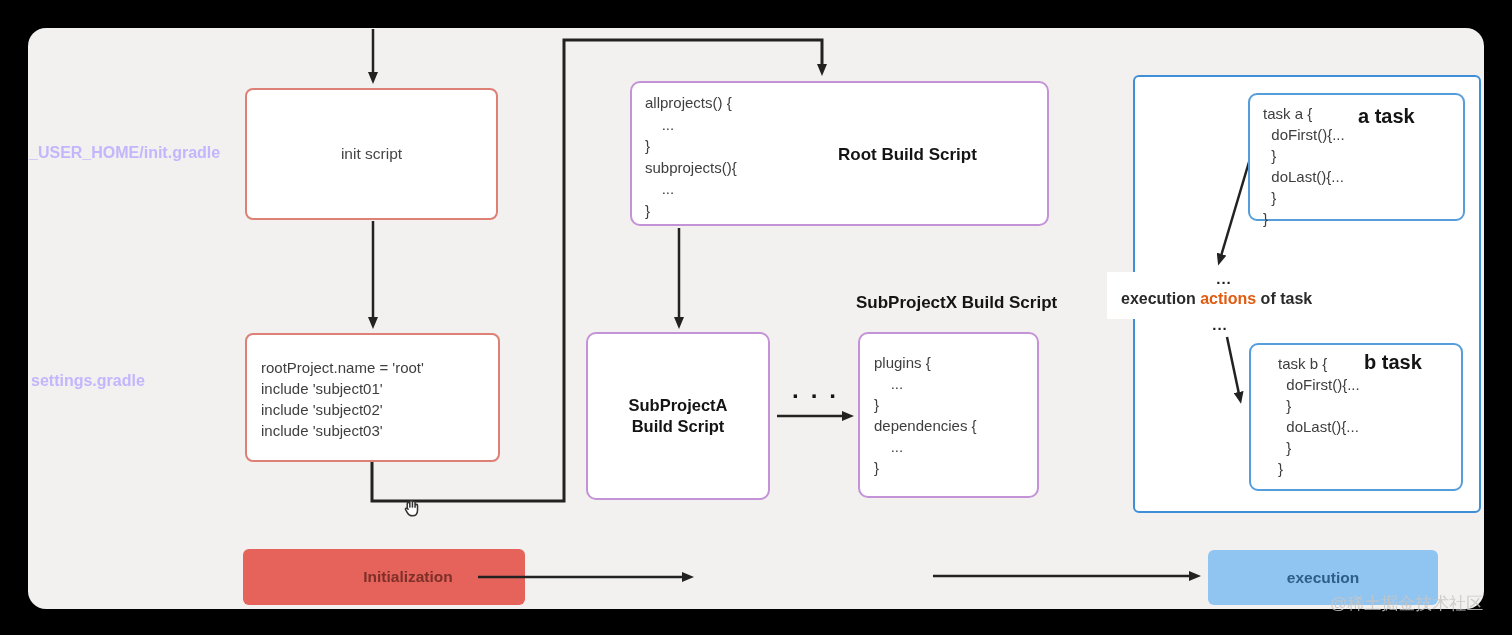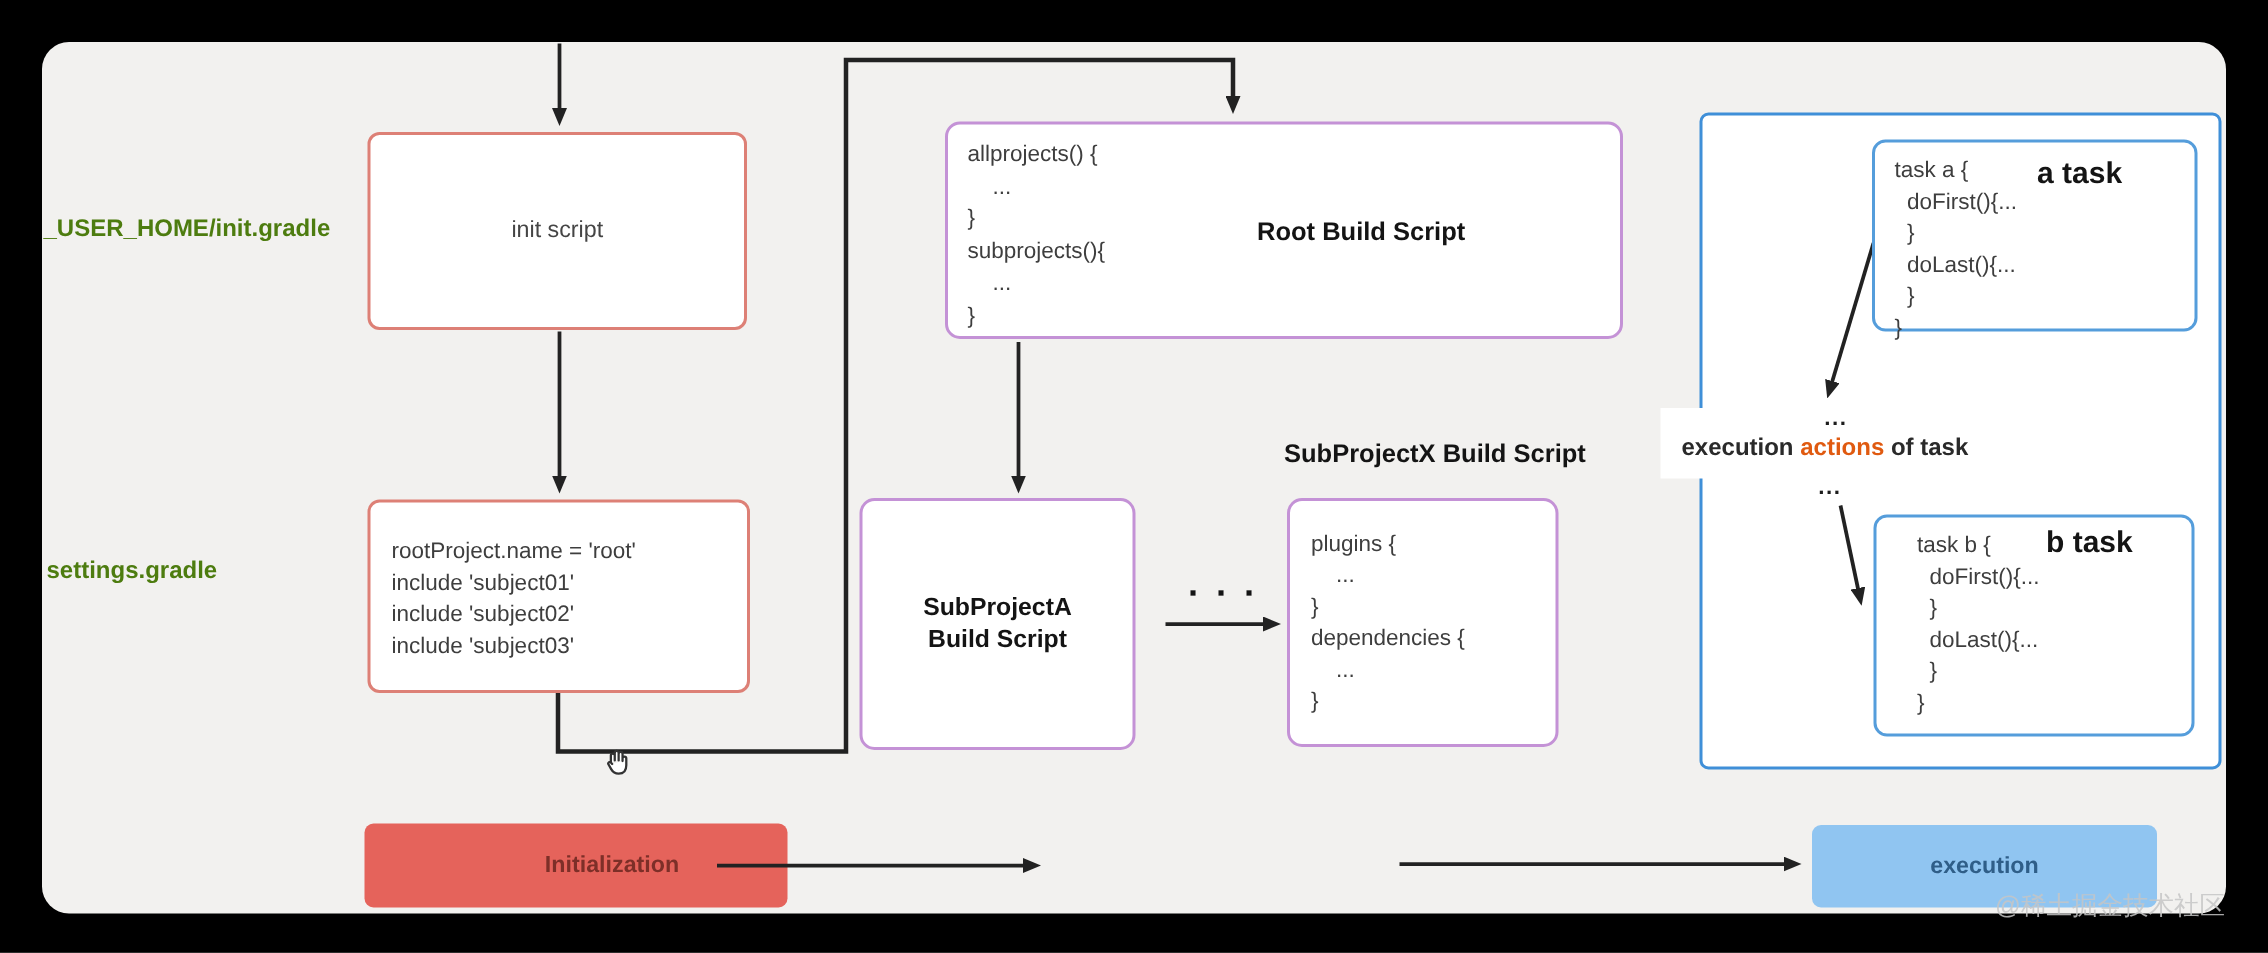--- a/index.html
+++ b/index.html
@@ -62,7 +62,7 @@
     </div>
   </div>
 
-  <div class="box purple-border" style="left:630px;top:81px;width:452px;height:145px;">
+  <div class="box purple-border" style="left:630px;top:81px;width:419px;height:145px;">
     <div class="code" style="left:13px;top:9px;line-height:21.5px;">
       <div>allprojects() {</div>
       <div>    ...</div>

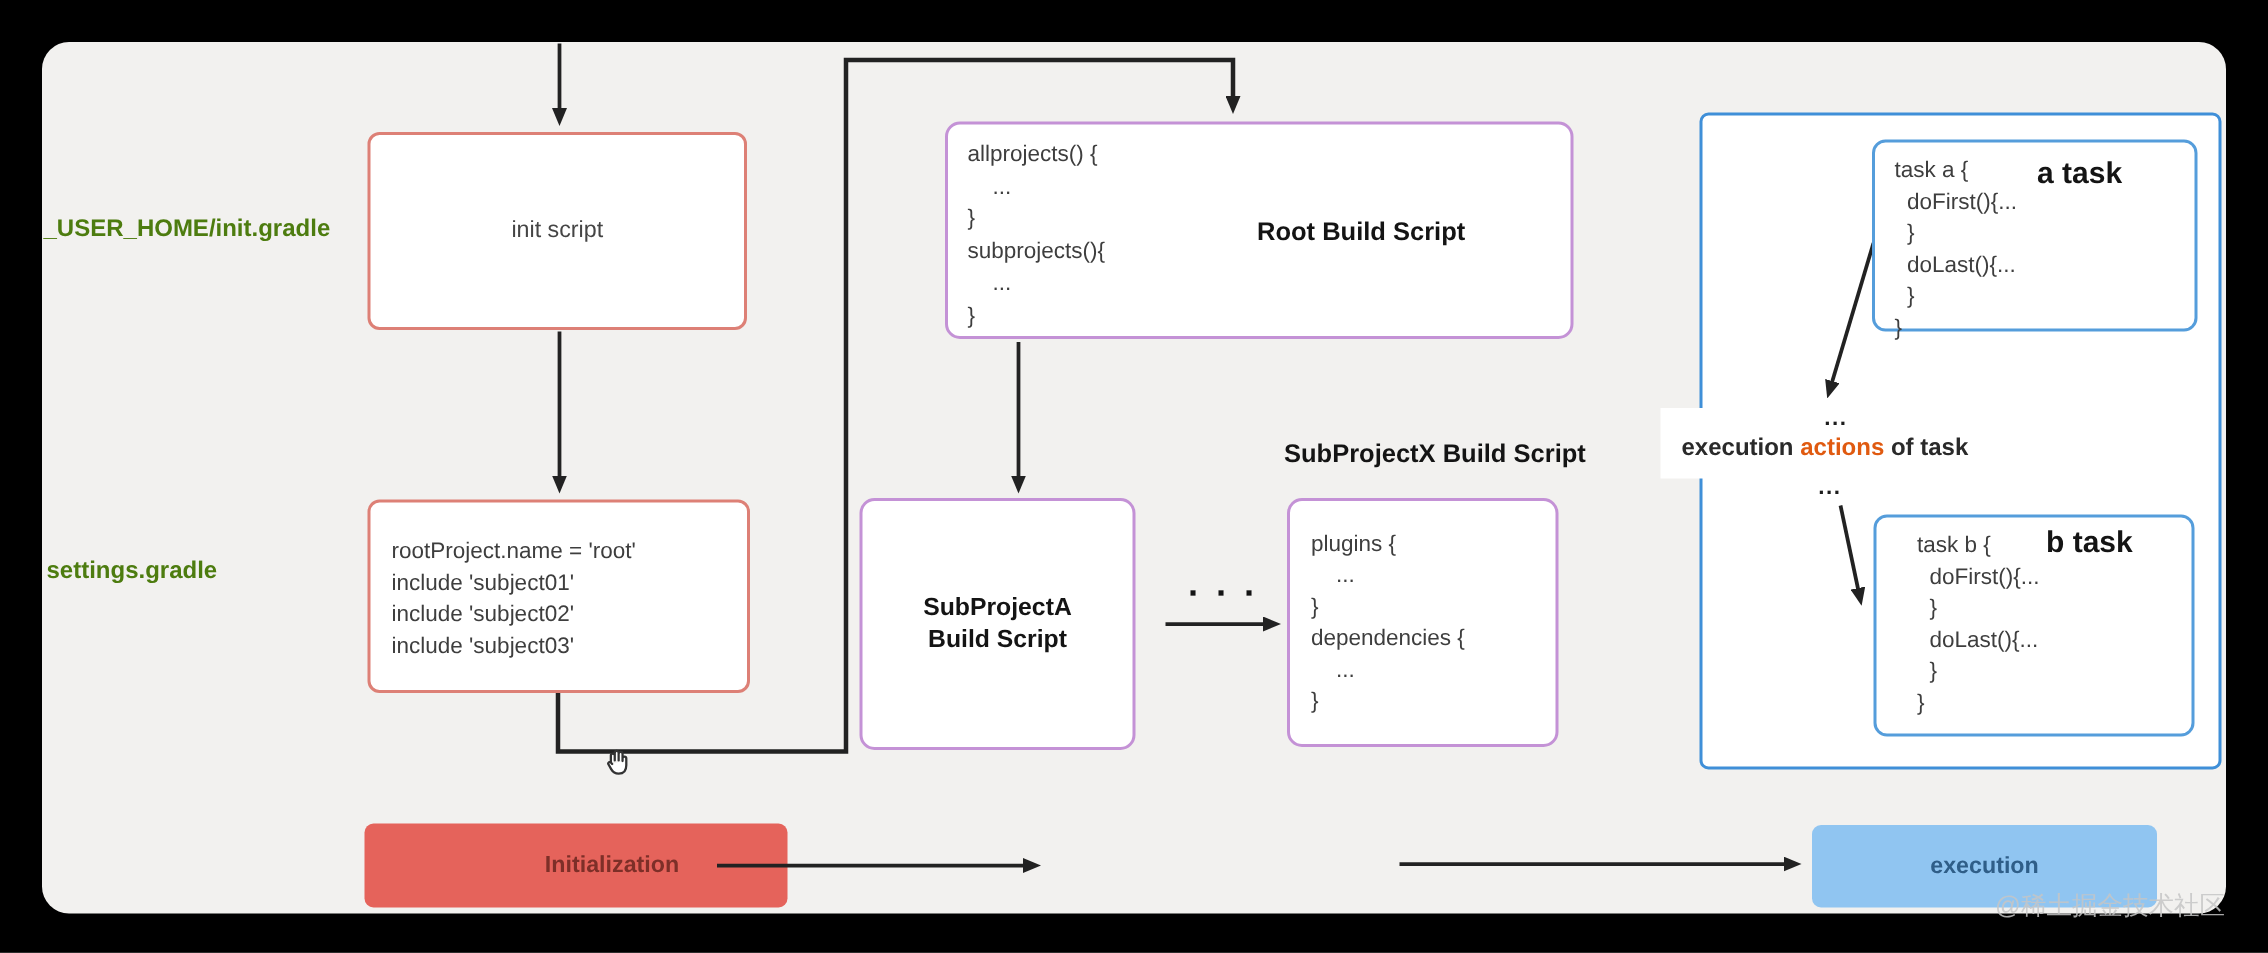--- a/index.html
+++ b/index.html
@@ -8,7 +8,7 @@
   #canvas{position:absolute;left:28px;top:28px;width:1456px;height:581px;
           background:#f2f1ef;border-radius:18px;}
   .abs{position:absolute;}
-  .sidelabel{font-weight:bold;font-size:16px;color:#4d7c0f;white-space:nowrap;}
+  .sidelabel{font-weight:bold;font-size:16px;color:#c4b5fd;white-space:nowrap;}
   .box{position:absolute;background:#fff;box-sizing:border-box;}
   .red-border{border:2px solid #dd8076;border-radius:8px;}
   .purple-border{border:2px solid #c492d6;border-radius:10px;}

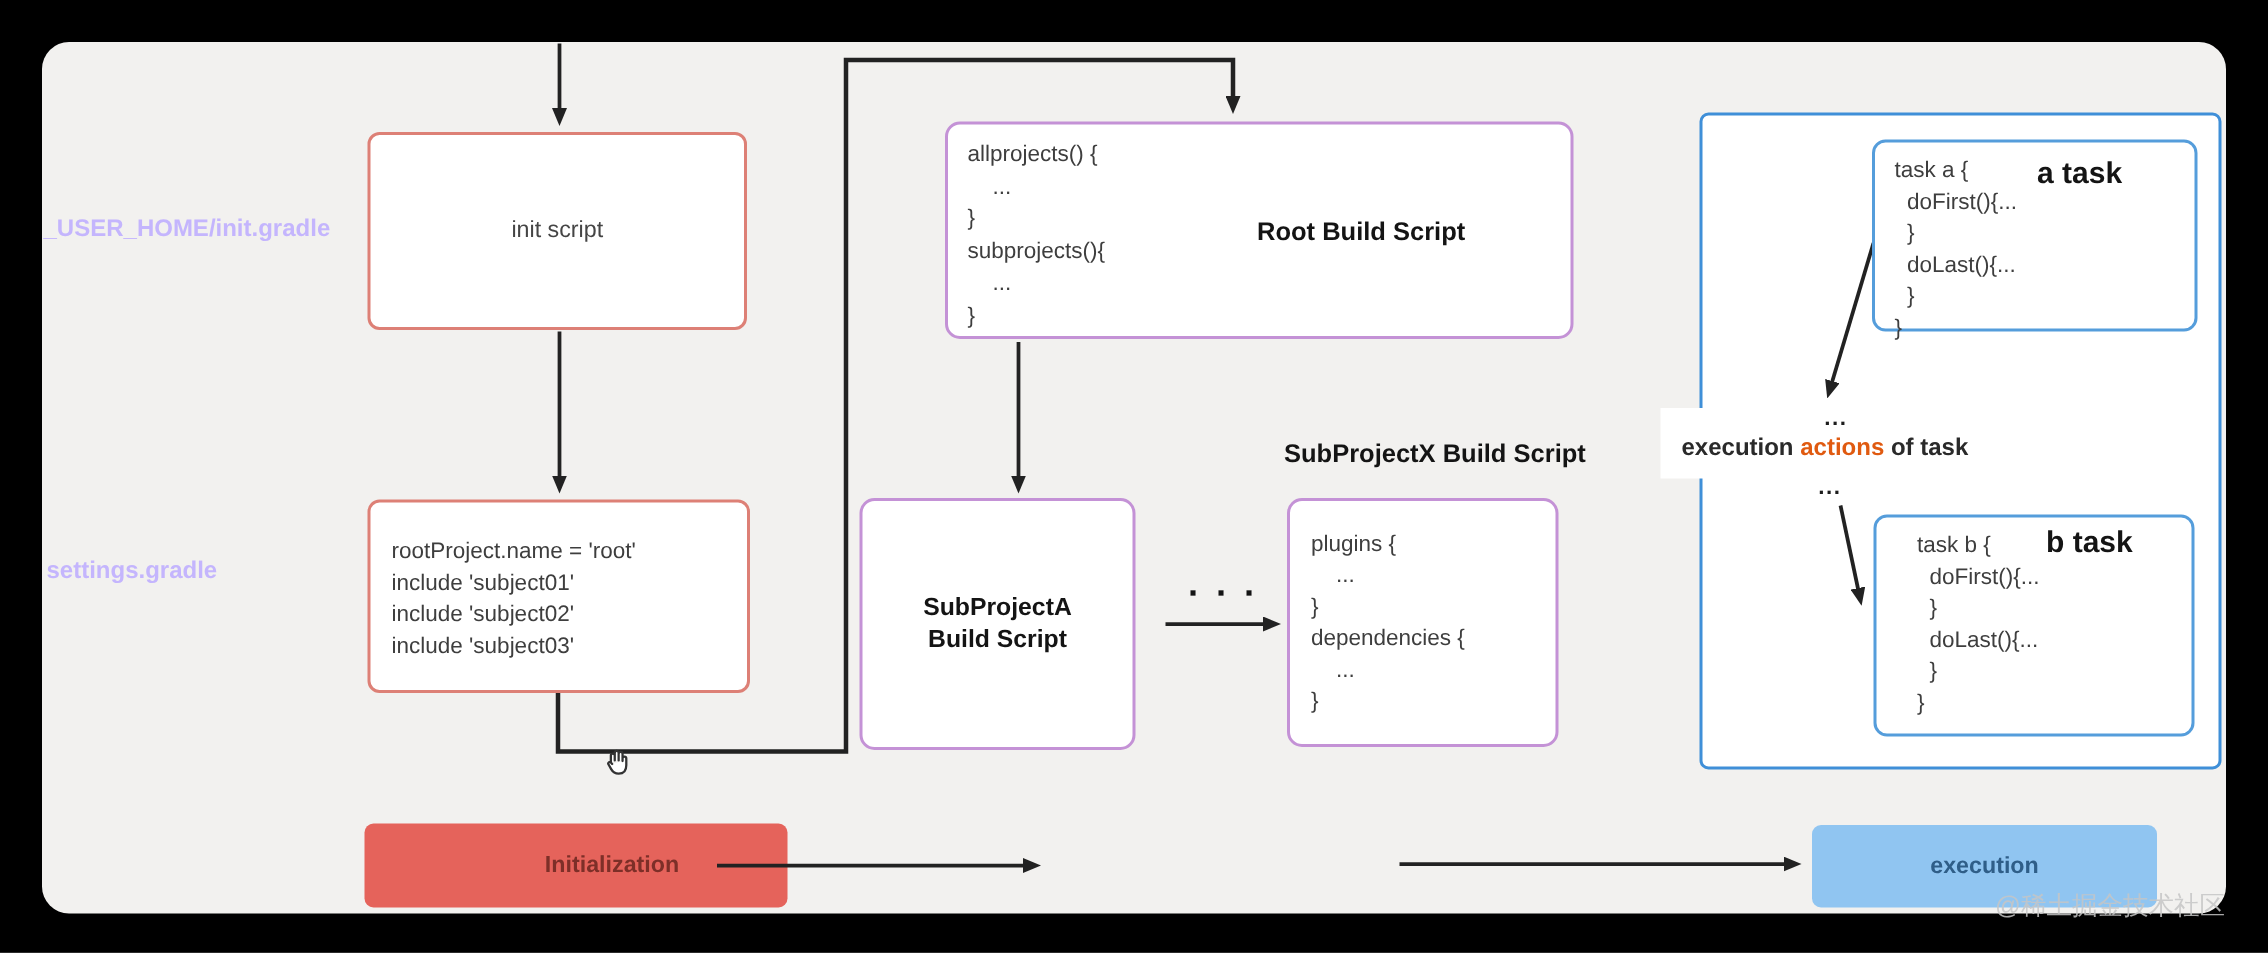--- a/index.html
+++ b/index.html
@@ -74,7 +74,7 @@
     <div class="boxtitle" style="left:206px;top:62px;font-size:17px;">Root Build Script</div>
   </div>
 
-  <div class="box purple-border center-flex" style="left:573px;top:332px;width:184px;height:168px;">
+  <div class="box purple-border center-flex" style="left:586px;top:332px;width:184px;height:168px;">
     <div class="subA-title">
       <div>SubProjectA</div>
       <div>Build Script</div>

